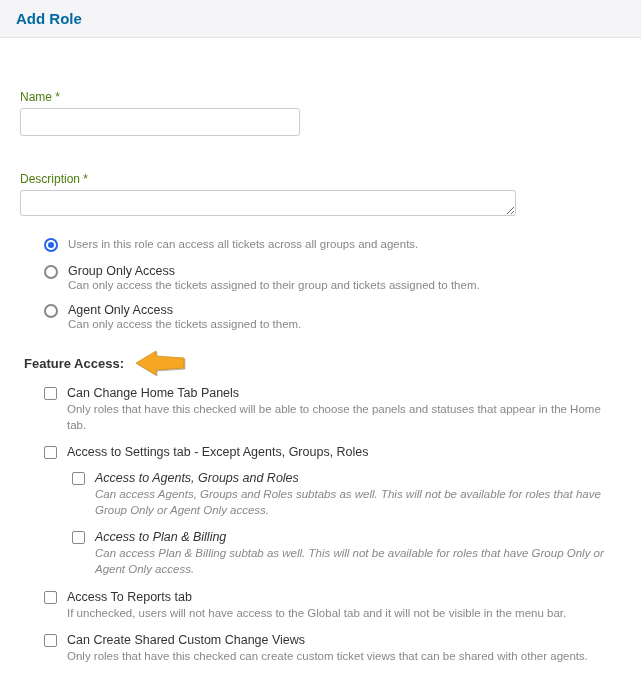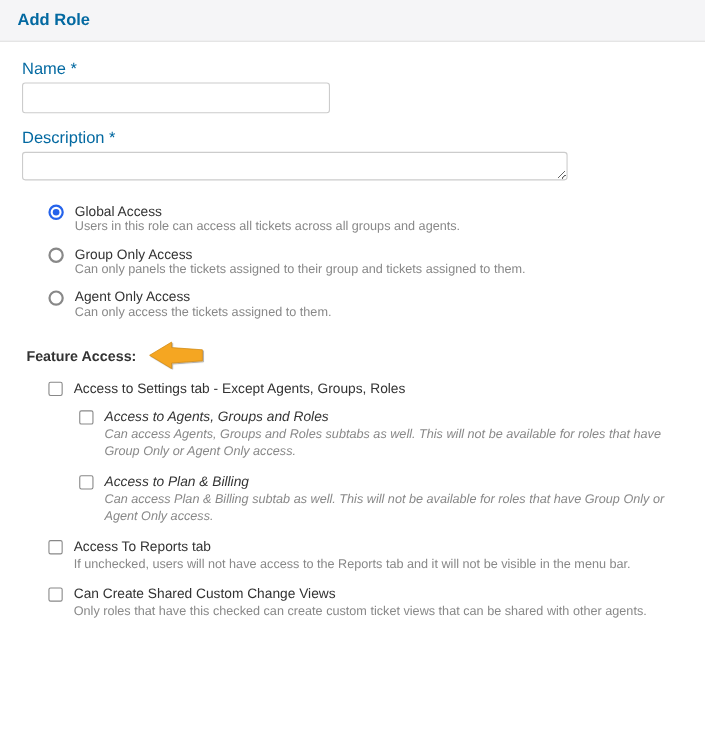--- a/index.html
+++ b/index.html
@@ -28,9 +28,10 @@
     }
     .form-label {
       display: block;
-      font-size: 15px;
-      color: #0369a1;
+      font-size: 12px;
+      color: #4d7c0f;
       margin-bottom: 4px;
+      margin-top: 36px;
     }
     .text-input {
       width: 280px;

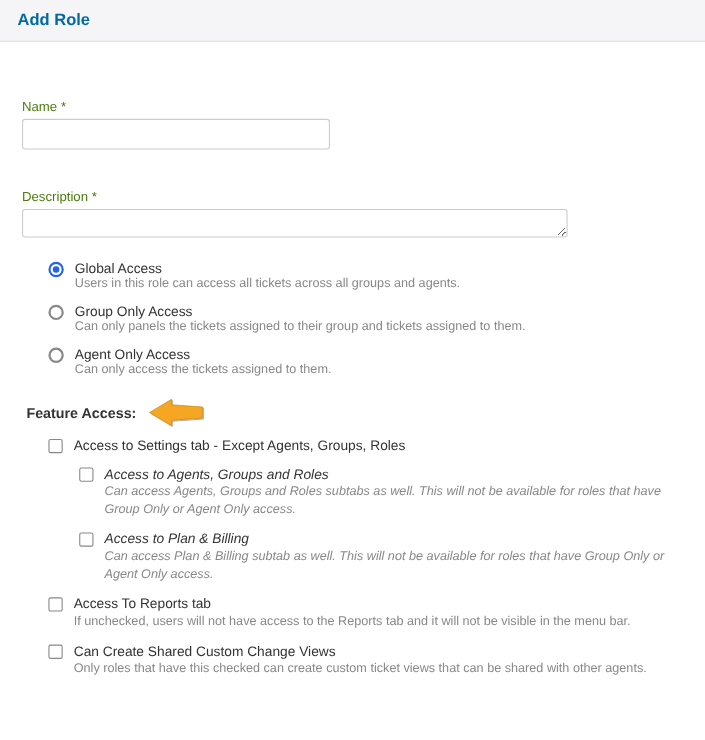--- a/index.html
+++ b/index.html
@@ -171,7 +171,6 @@
         <div class="radio-option">
           <div class="radio-circle selected"></div>
           <div class="option-text">
-            <div class="opt-label">Global Access</div>
             <div class="opt-hint">Users in this role can access all tickets across all groups and agents.</div>
           </div>
         </div>

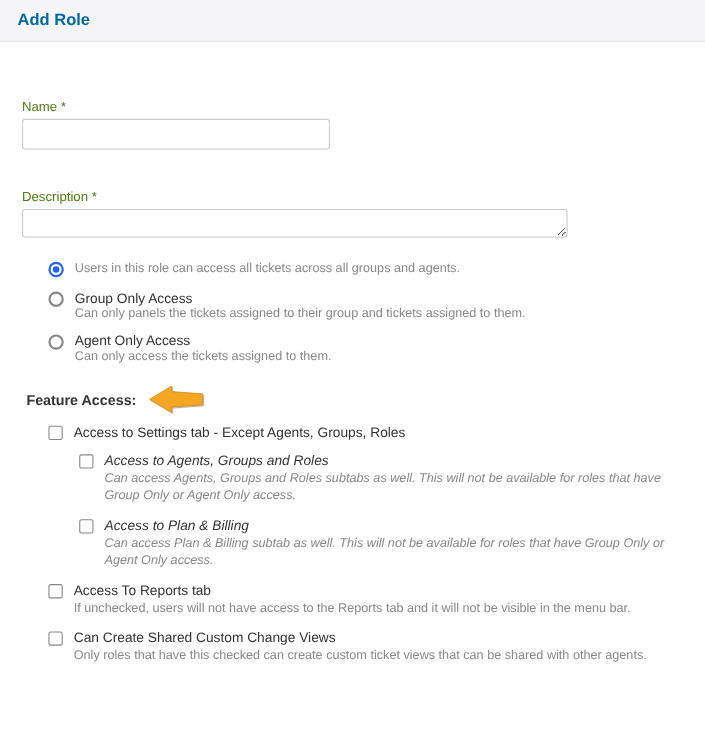--- a/index.html
+++ b/index.html
@@ -178,7 +178,7 @@
           <div class="radio-circle"></div>
           <div class="option-text">
             <div class="opt-label">Group Only Access</div>
-            <div class="opt-hint">Can only panels the tickets assigned to their group and tickets assigned to them.</div>
+            <div class="opt-hint">Can only access the tickets assigned to their group and tickets assigned to them.</div>
           </div>
         </div>
         <div class="radio-option">

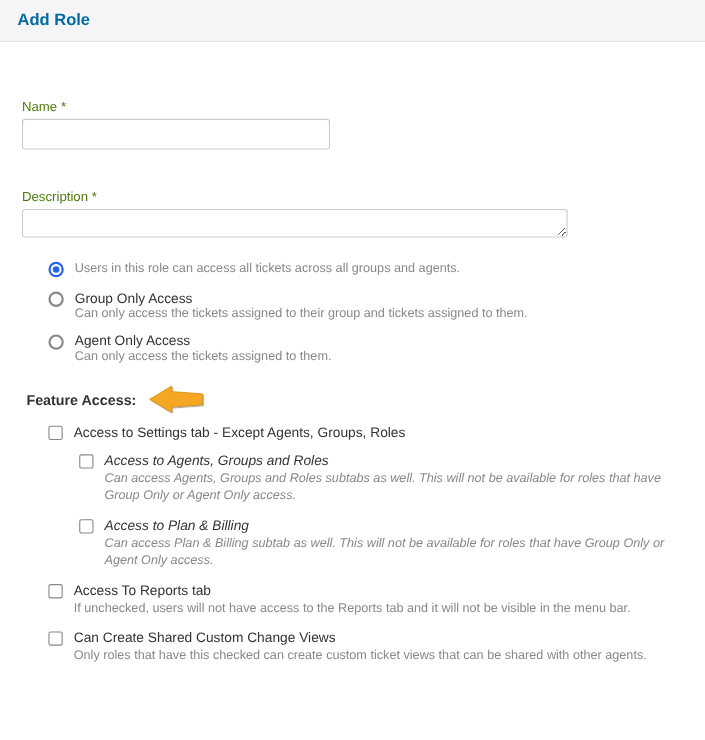--- a/index.html
+++ b/index.html
@@ -211,6 +211,13 @@
         <div class="checkbox-item">
           <div class="chk"></div>
           <div class="chk-text">
+            <div class="chk-label">Can Change Home Tab Panels</div>
+            <div class="chk-hint">Only roles that have this checked will be able to choose the panels and statuses that appear in the Home tab.</div>
+          </div>
+        </div>
+        <div class="checkbox-item">
+          <div class="chk"></div>
+          <div class="chk-text">
             <div class="chk-label">Access to Settings tab - Except Agents, Groups, Roles</div>
           </div>
         </div>

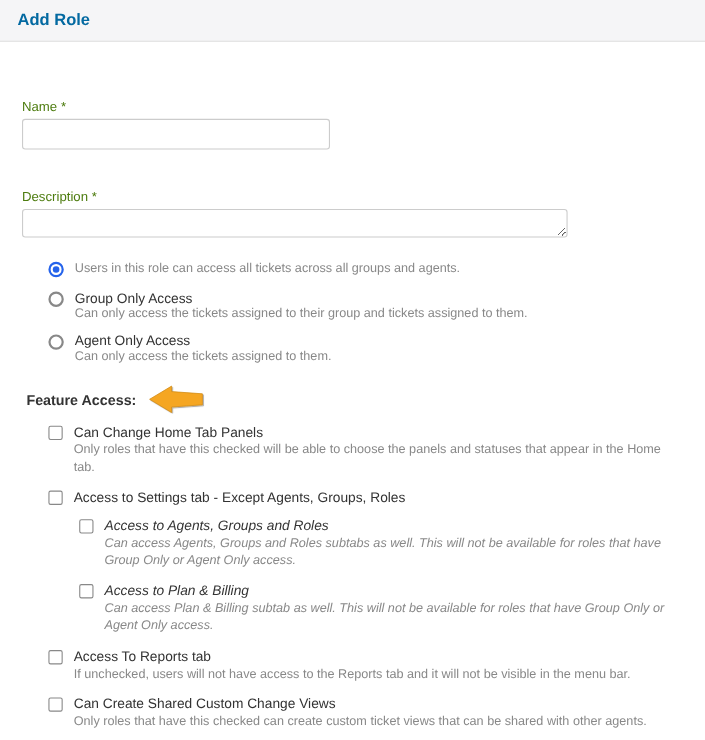--- a/index.html
+++ b/index.html
@@ -239,7 +239,7 @@
           <div class="chk"></div>
           <div class="chk-text">
             <div class="chk-label">Access To Reports tab</div>
-            <div class="chk-hint">If unchecked, users will not have access to the Reports tab and it will not be visible in the menu bar.</div>
+            <div class="chk-hint">If unchecked, users will not have access to the Global tab and it will not be visible in the menu bar.</div>
           </div>
         </div>
         <div class="checkbox-item">

